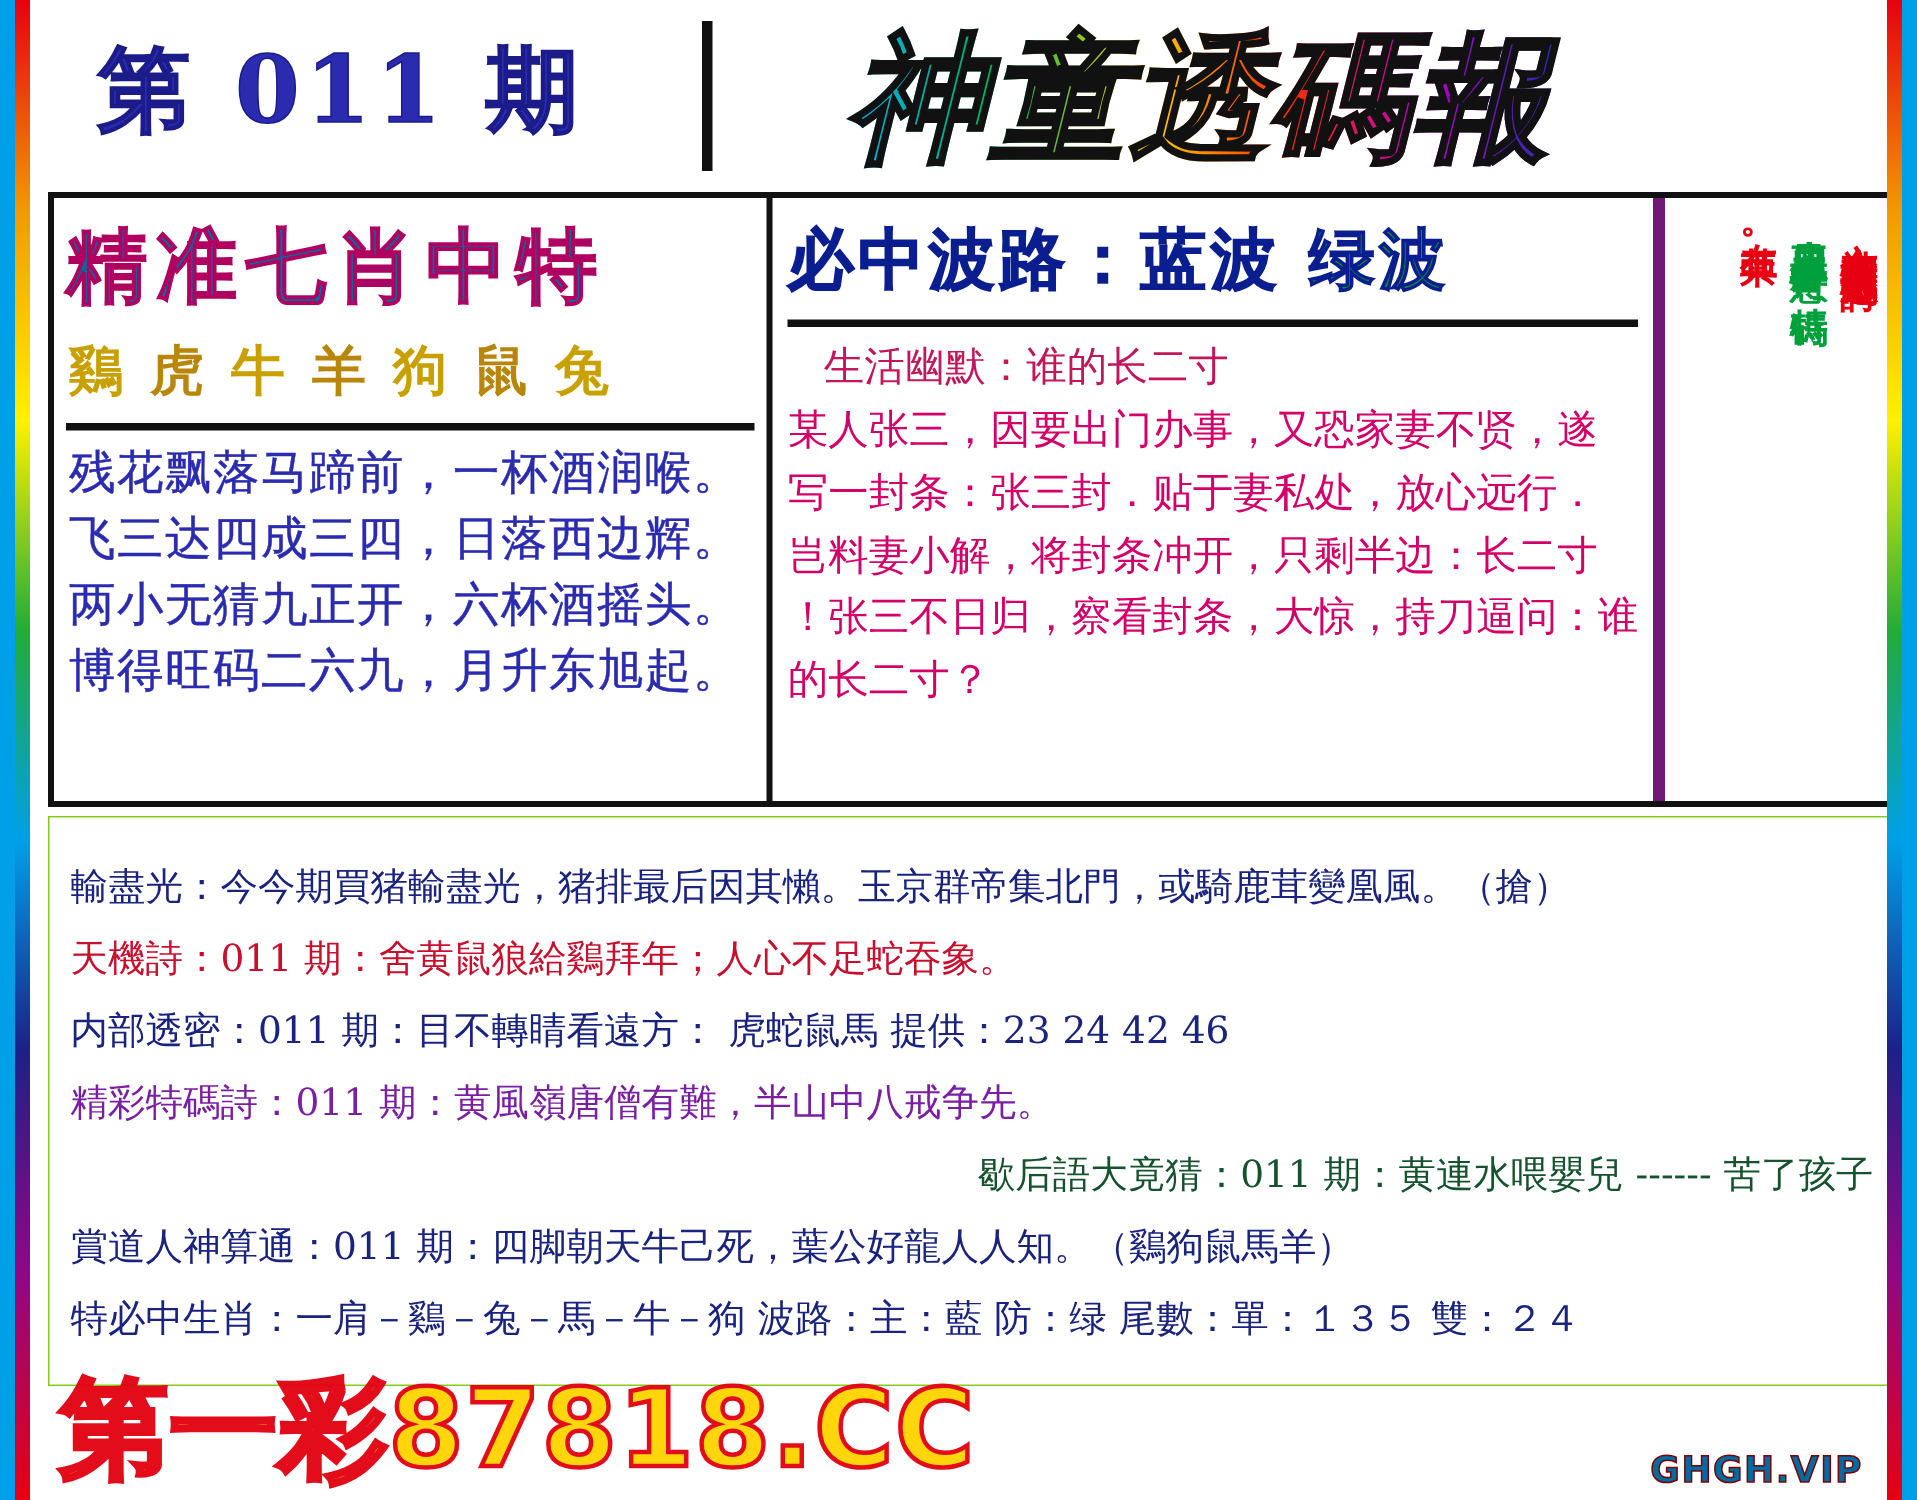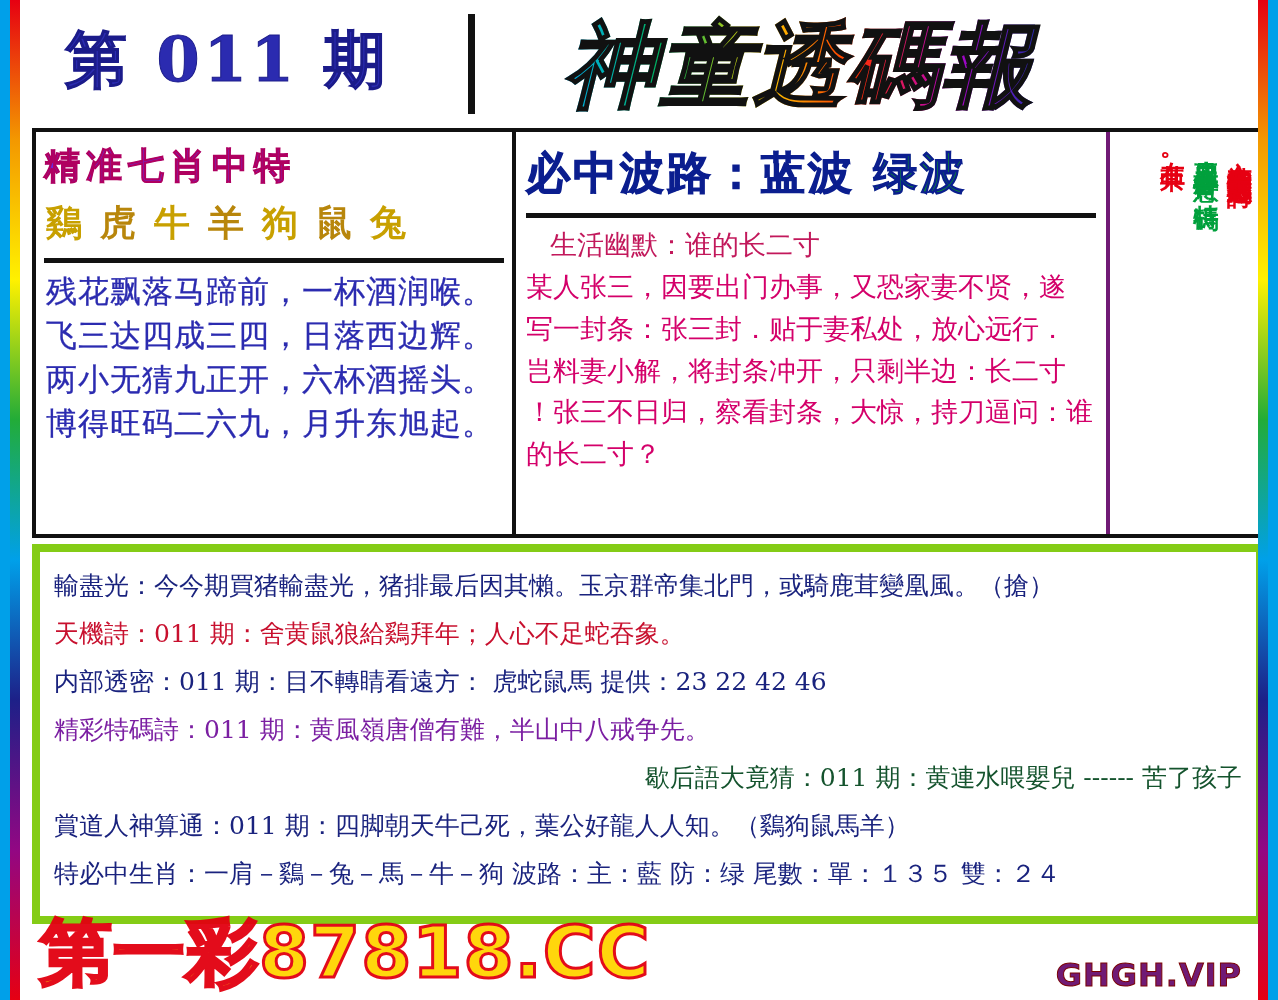--- a/index.html
+++ b/index.html
@@ -62,7 +62,7 @@
   .zhunTitle{
     margin:10px 0 0 8px;
     font-family:"DejaVu Serif","Liberation Serif",serif;
-    font-weight:bold;font-size:36px;letter-spacing:6px;color:#6d28d9;
+    font-weight:bold;font-size:54px;letter-spacing:6px;color:#0369a1;
     -webkit-text-stroke:1px #b00060;
   }
   .zodiacs{

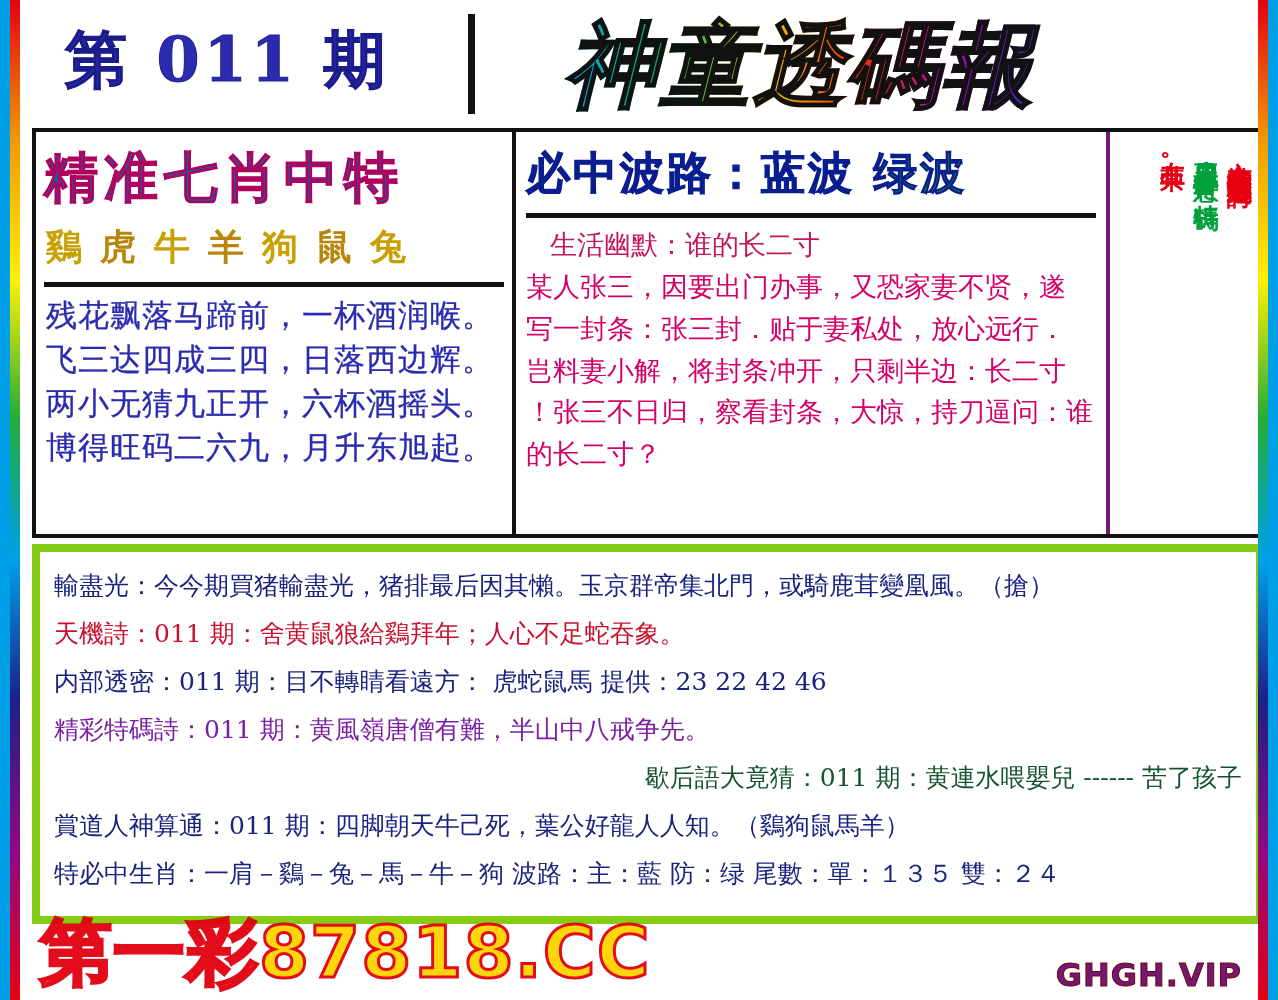--- a/index.html
+++ b/index.html
@@ -56,7 +56,7 @@
     border:4px solid #111;box-sizing:border-box;display:flex;
   }
   .colA{width:480px;border-right:4px solid #111;box-sizing:border-box;position:relative;}
-  .colB{flex:1;border-right:4px solid #701a75;box-sizing:border-box;position:relative;}
+  .colB{flex:1;border-right:8px solid #701a75;box-sizing:border-box;position:relative;}
   .colC{width:150px;box-sizing:border-box;position:relative;}
 
   .zhunTitle{

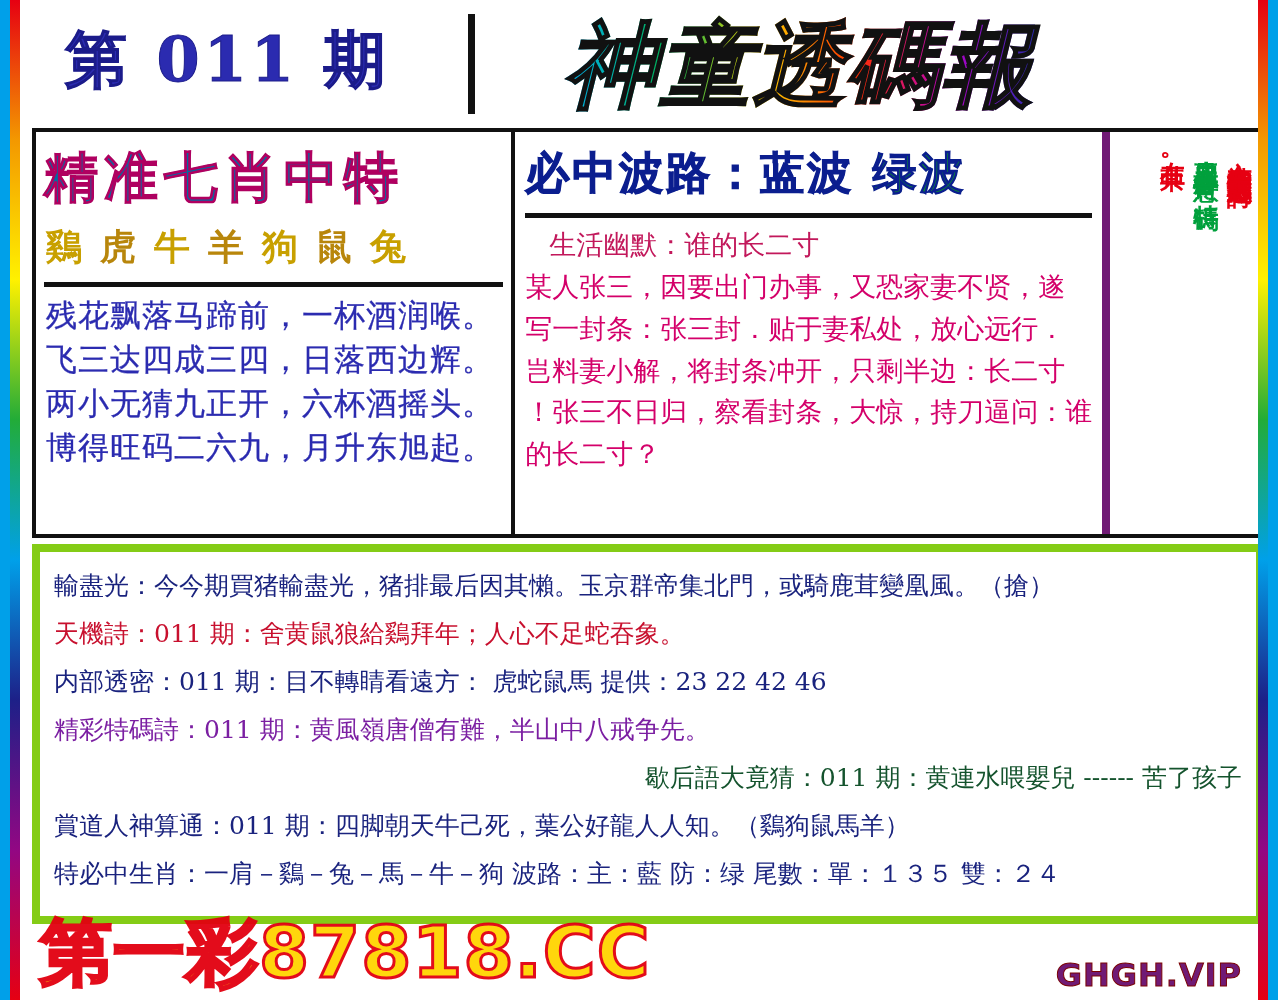--- a/index.html
+++ b/index.html
@@ -115,9 +115,9 @@
   
   .bottom{
     position:absolute;left:12px;top:544px;width:1232px;height:380px;
-    border:8px solid #84cc16;box-sizing:border-box;
+    border:1px solid #84cc16;box-sizing:border-box;
     background:#fff;
-    padding:10px 14px 0 14px;
+    padding:22px 14px 0 14px;
     font-family:"DejaVu Serif","Liberation Serif",serif;
   }
   .brow{

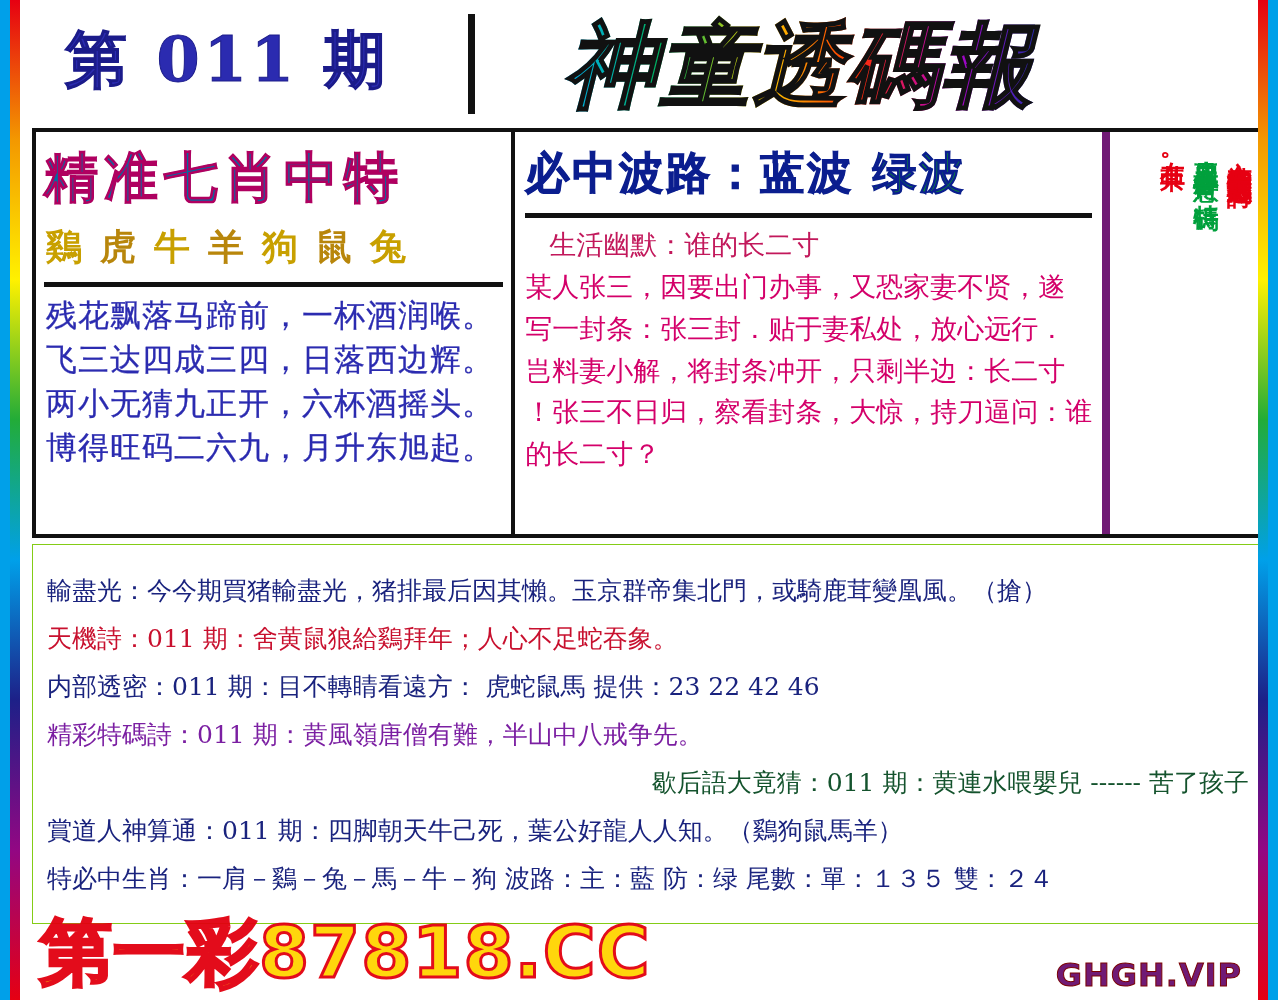--- a/index.html
+++ b/index.html
@@ -210,7 +210,7 @@
     <div class="bottom">
       <div class="brow darkblue">輸盡光：今今期買猪輸盡光，猪排最后因其懶。玉京群帝集北門，或騎鹿茸變凰風。（搶）</div>
       <div class="brow red">天機詩：011 期：舍黄鼠狼給鷄拜年；人心不足蛇吞象。</div>
-      <div class="brow darkblue">内部透密：011 期：目不轉睛看遠方：  虎蛇鼠馬  提供：23  22  42  46</div>
+      <div class="brow darkblue">内部透密：011 期：目不轉睛看遠方：  虎蛇鼠馬  提供：23  24  42  46</div>
       <div class="brow purple">精彩特碼詩：011 期：黄風嶺唐僧有難，半山中八戒争先。</div>
       <div class="brow green">歇后語大竟猜：011 期：黄連水喂嬰兒 ------ 苦了孩子</div>
       <div class="brow darkblue">賞道人神算通：011 期：四脚朝天牛己死，葉公好龍人人知。（鷄狗鼠馬羊）</div>

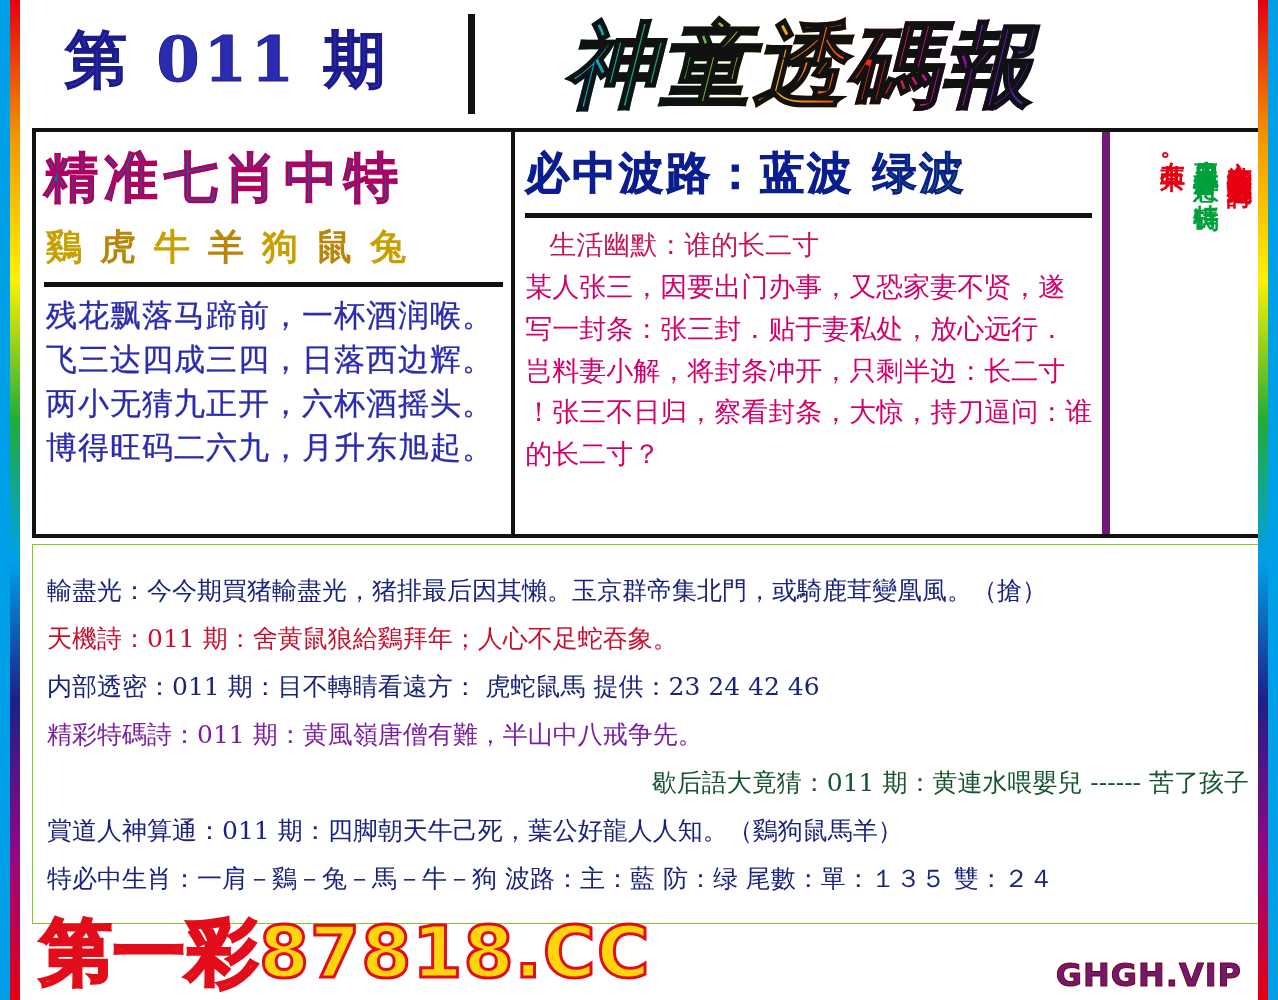--- a/index.html
+++ b/index.html
@@ -143,7 +143,7 @@
   .wm-small{
     position:absolute;right:16px;bottom:6px;
     font-family:"DejaVu Sans","Liberation Sans",sans-serif;
-    font-weight:bold;font-size:32px;color:#701a75;
+    font-weight:bold;font-size:24px;color:#0369a1;
     -webkit-text-stroke:1px #7a0000;
     letter-spacing:1px;
     text-align:right;

